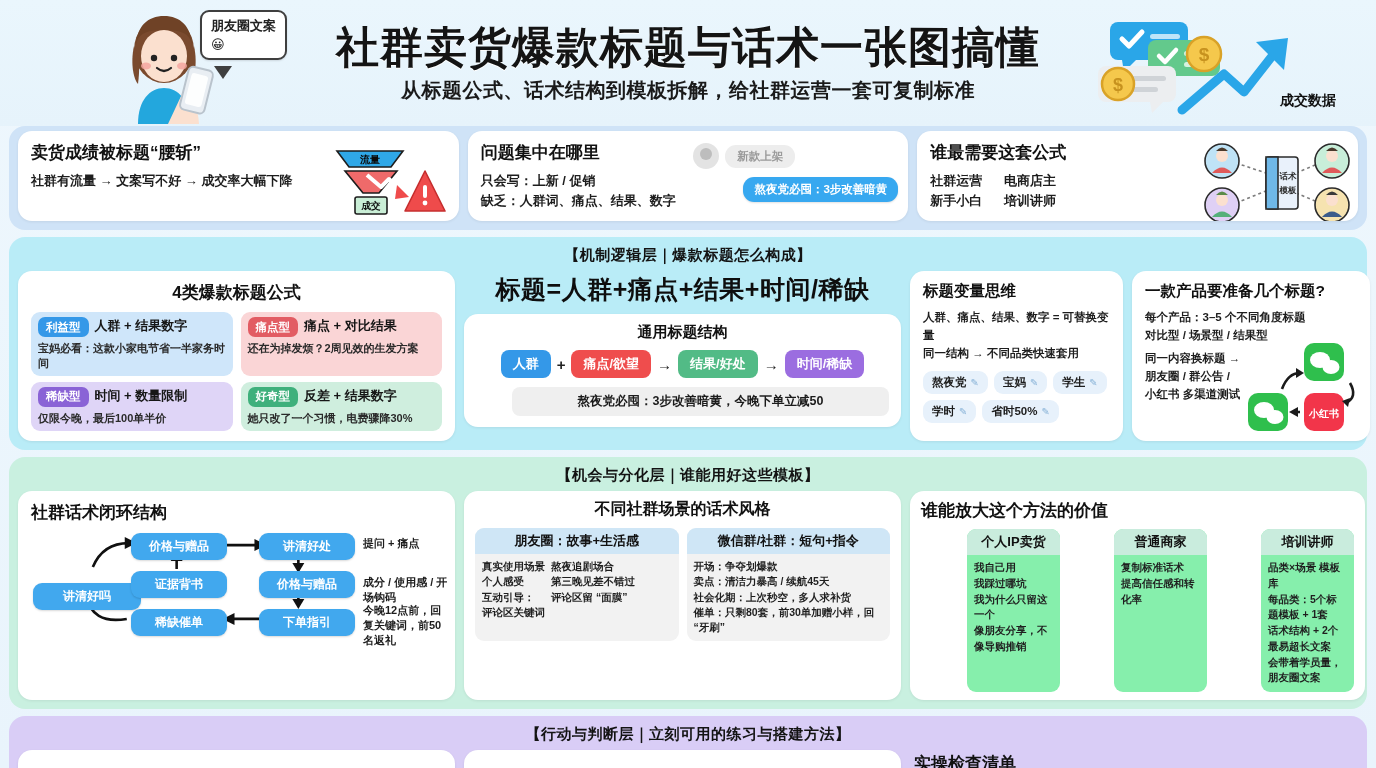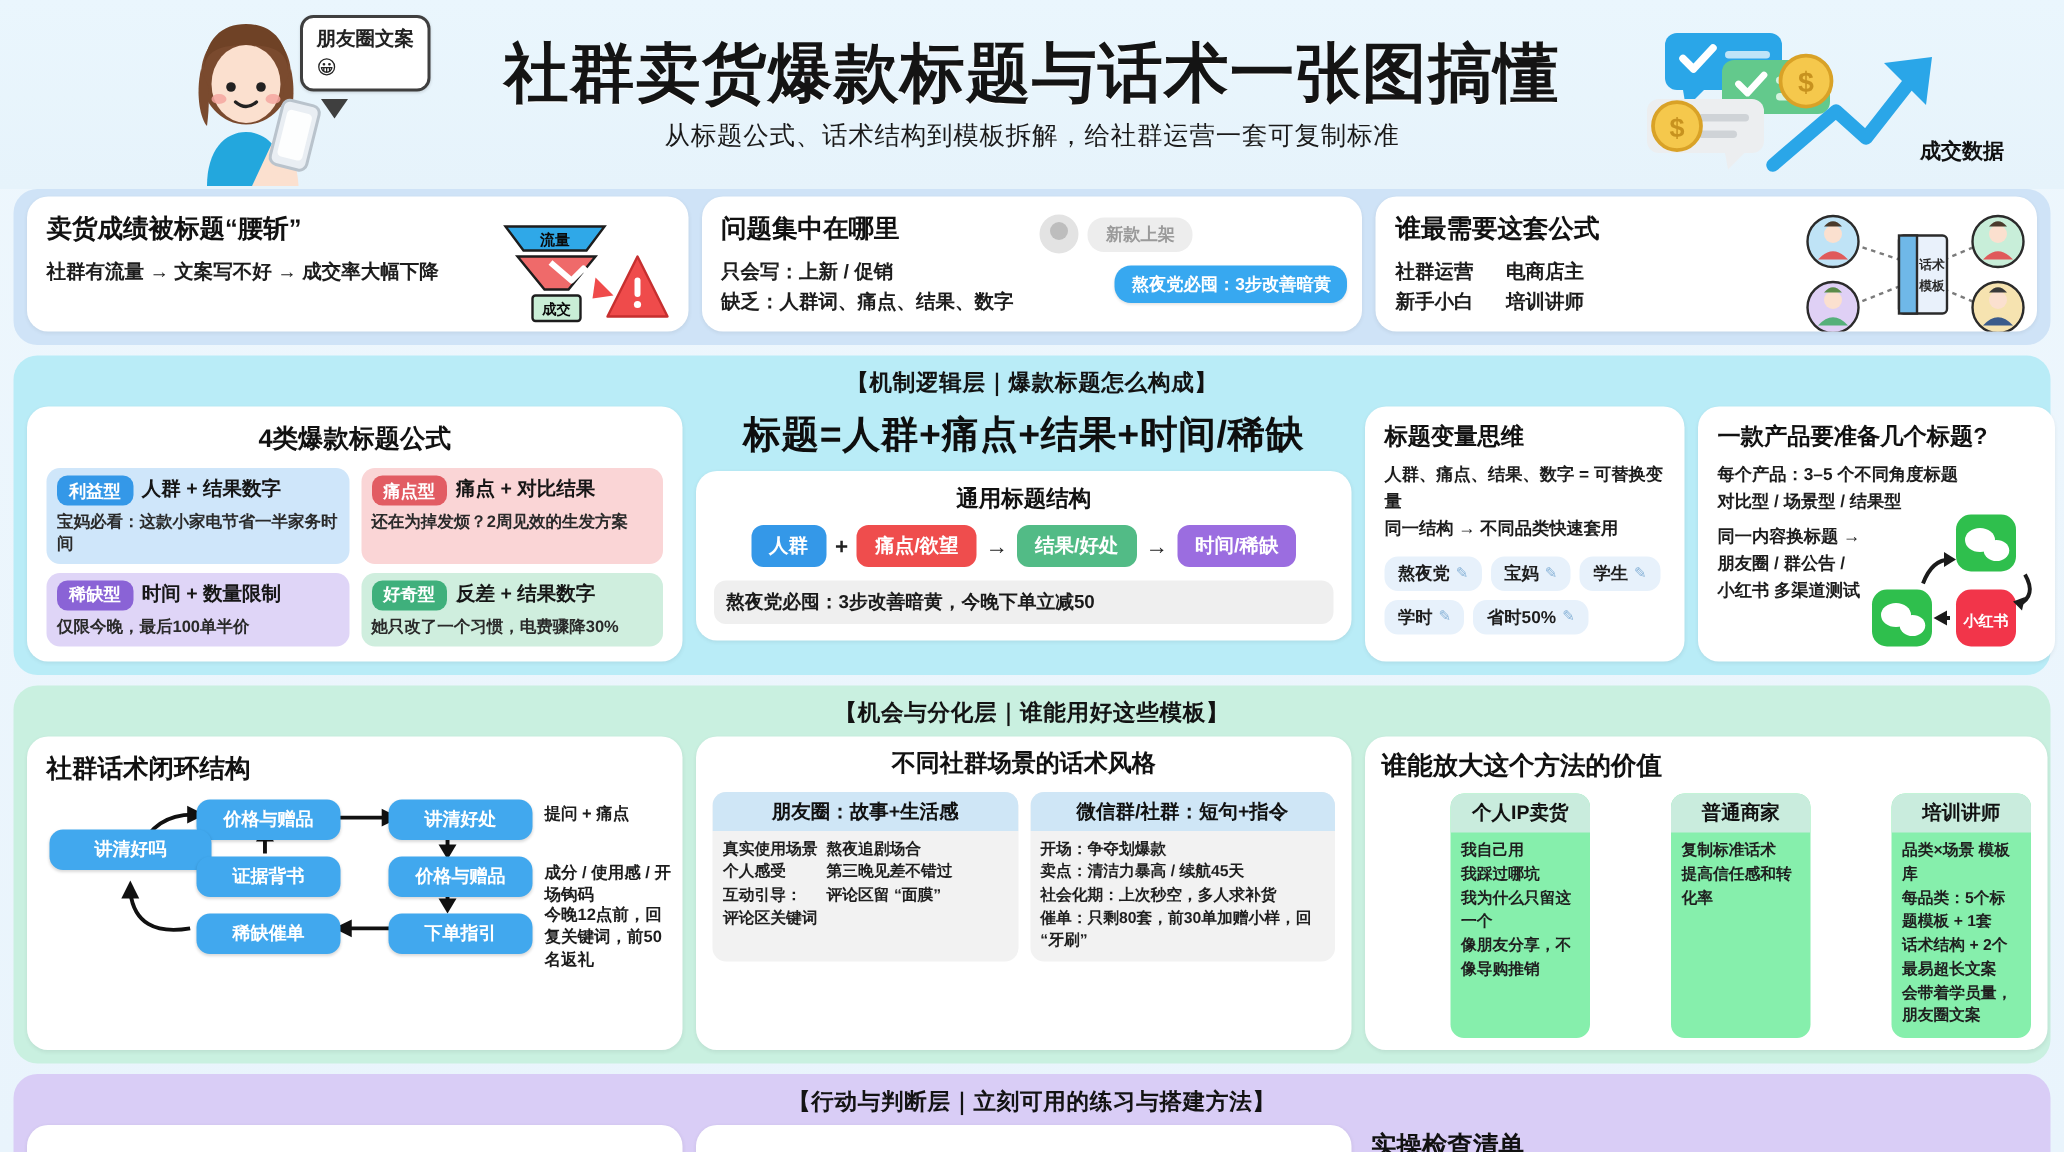--- a/index.html
+++ b/index.html
@@ -30,7 +30,7 @@
     text-shadow: 0 1px 0 #fff;
   }
   .sub-title {
-    font-size: 17px; font-weight: 400; color: #1a1a1a;
+    font-size: 20px; font-weight: 700; color: #1a1a1a;
     margin-top: 7px; letter-spacing: .5px;
   }
 

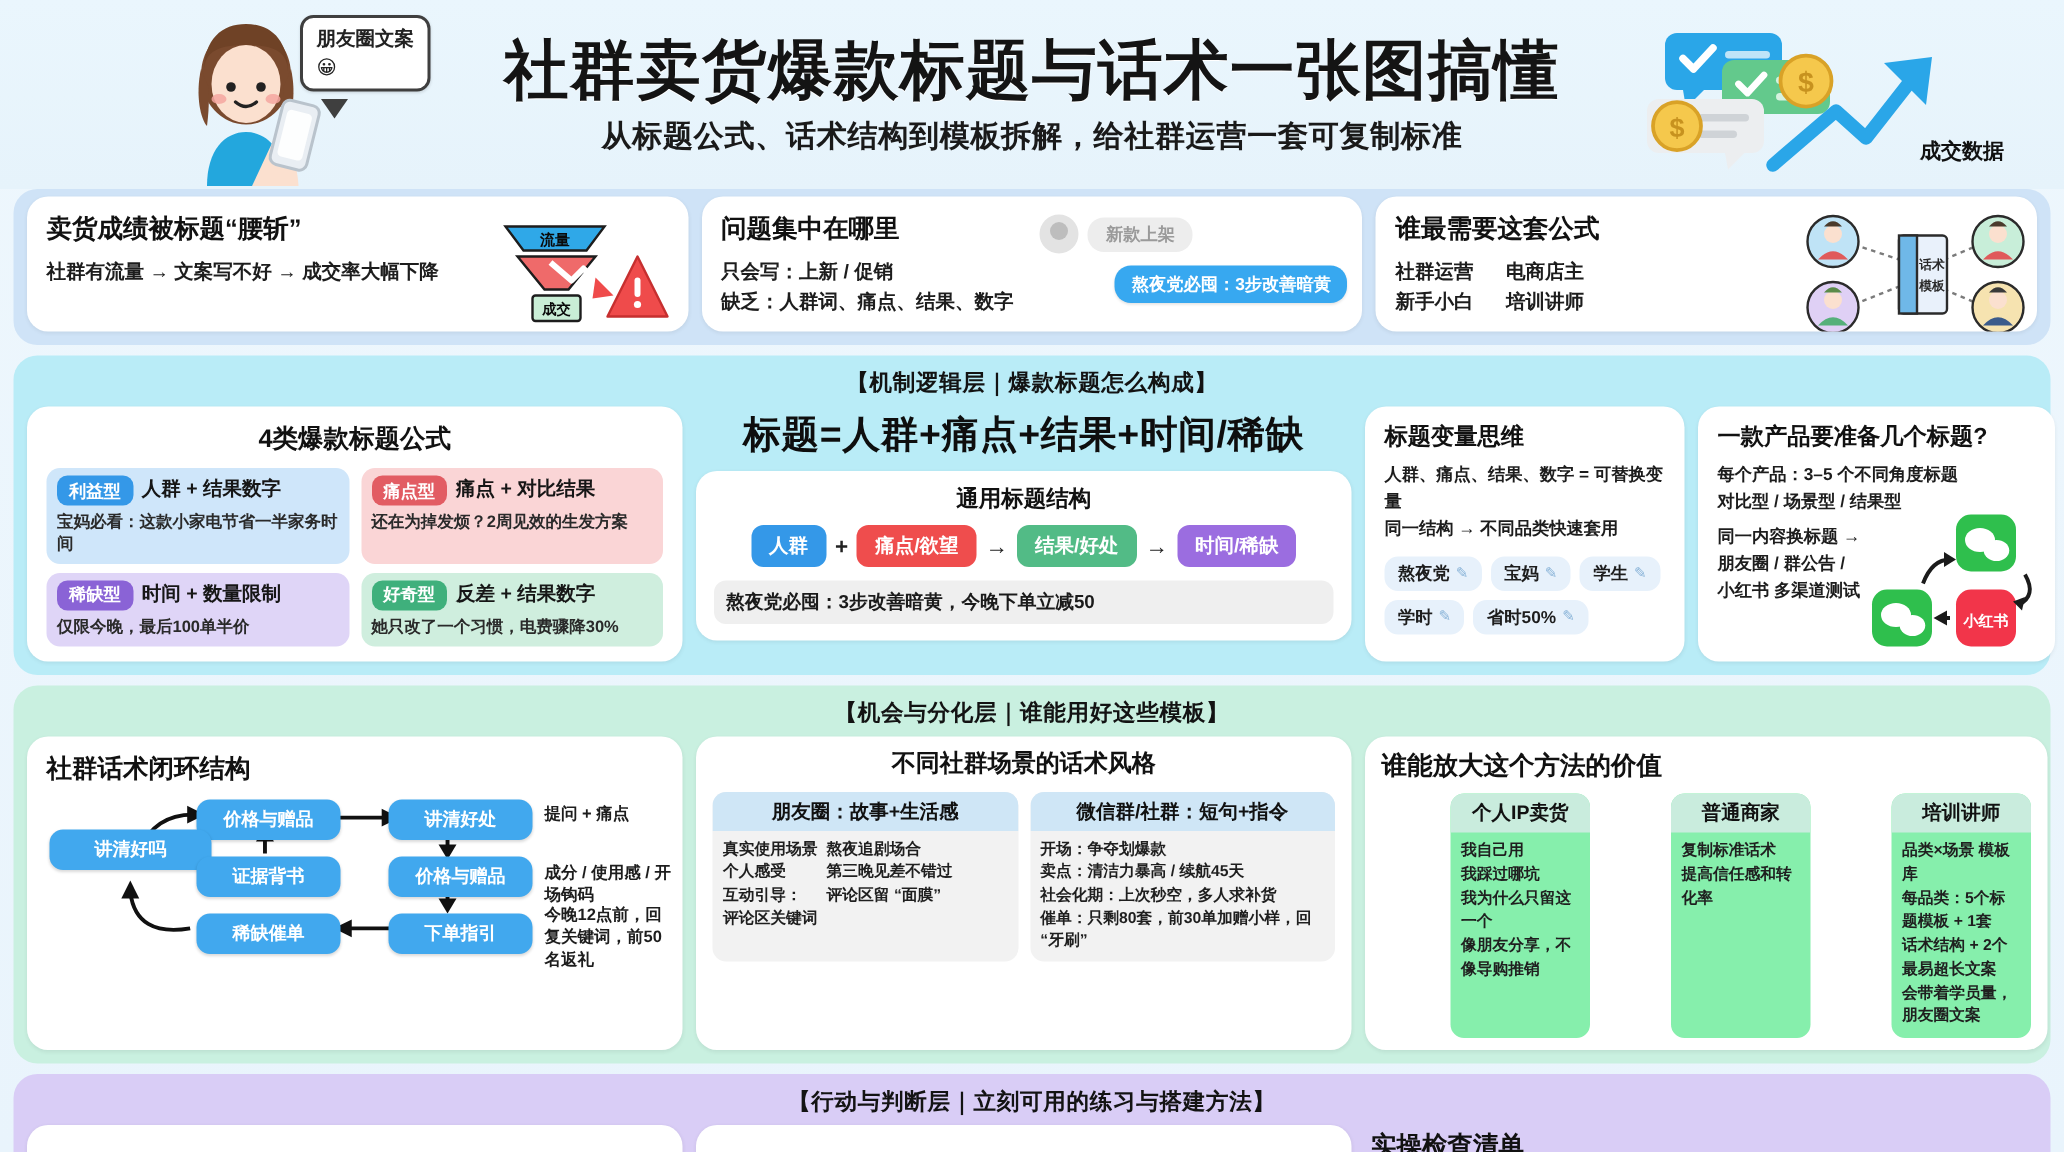--- a/index.html
+++ b/index.html
@@ -132,7 +132,7 @@
   .op { font-size:15px; font-weight:900; color:#222; }
   .example-bar {
     margin-top: 9px; background:#efefef; border-radius:8px; padding:6px 8px;
-    text-align:left; font-size:12.5px; font-weight:900; color:#1b1b1b;
+    text-align:center; font-size:12.5px; font-weight:900; color:#1b1b1b;margin-left:36px;
   }
 
   

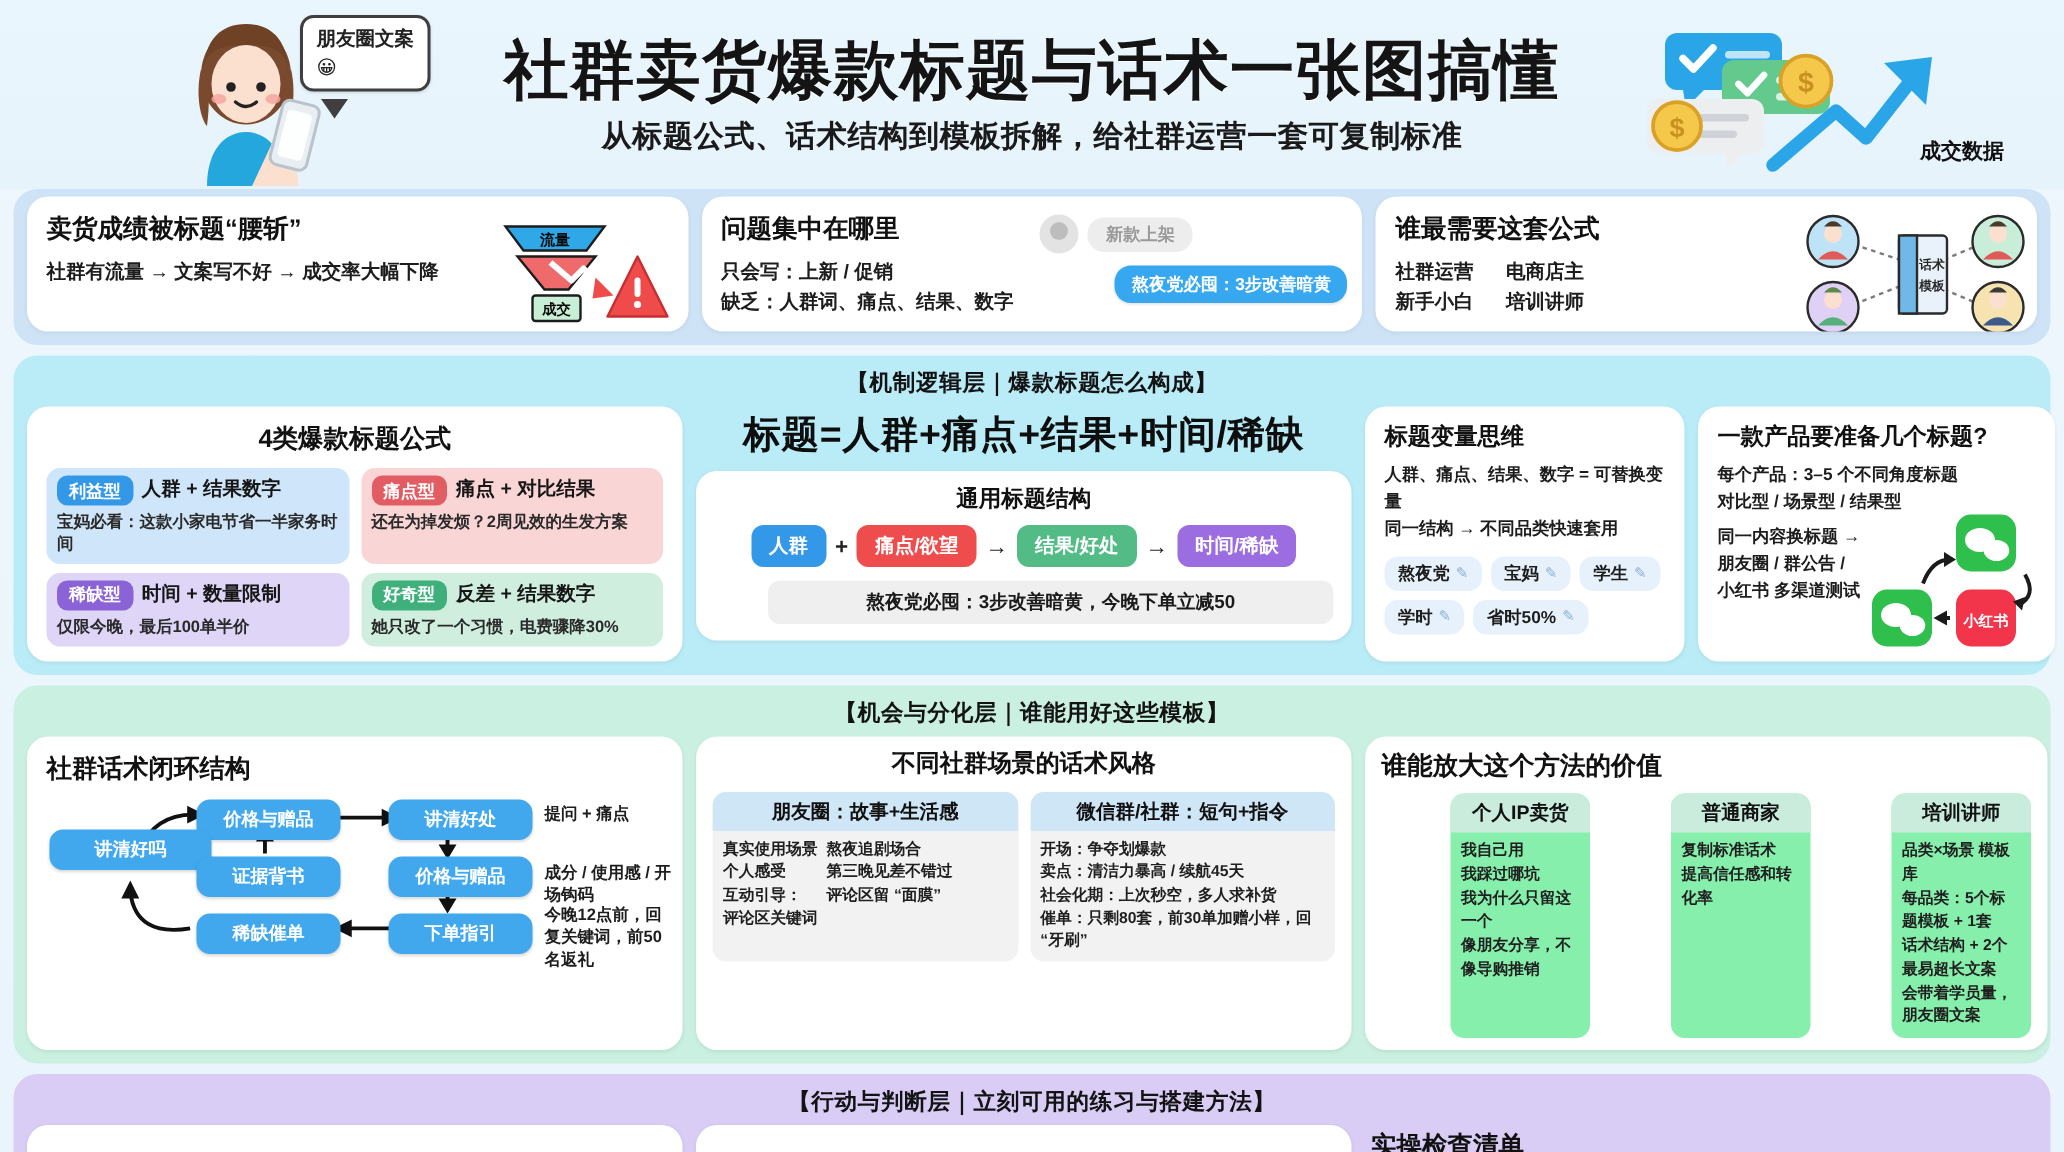--- a/index.html
+++ b/index.html
@@ -441,7 +441,7 @@
           </svg>
           <div class="fnode" style="left:100px;top:2px;width:96px">价格与赠品</div>
           <div class="fnode" style="left:228px;top:2px;width:96px">讲清好处</div>
-          <div class="fnode" style="left:2px;top:22px;width:108px">讲清好吗</div>
+          <div class="fnode" style="left:2px;top:52px;width:108px">讲清好吗</div>
           <div class="fnode" style="left:100px;top:40px;width:96px">证据背书</div>
           <div class="fnode" style="left:228px;top:40px;width:96px">价格与赠品</div>
           <div class="fnode" style="left:100px;top:78px;width:96px">稀缺催单</div>

